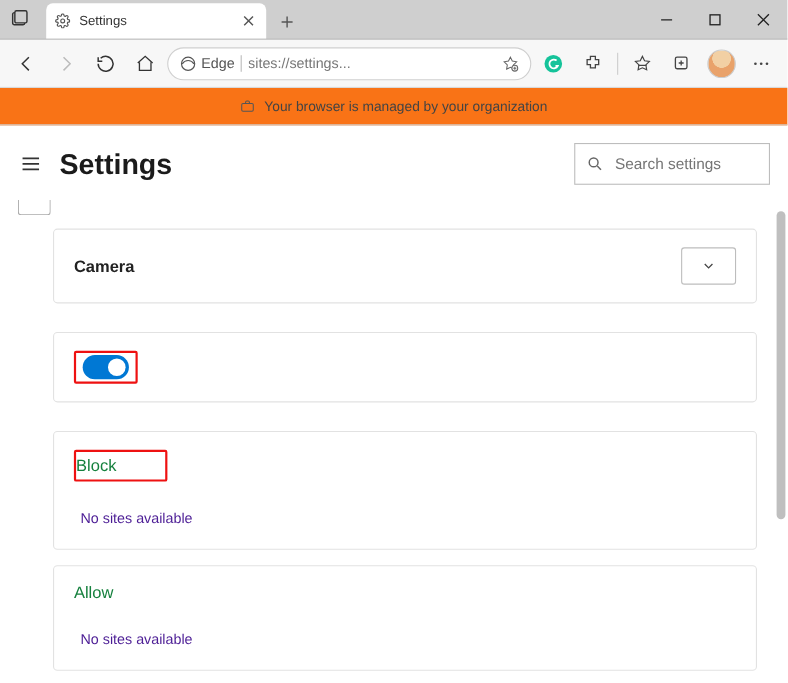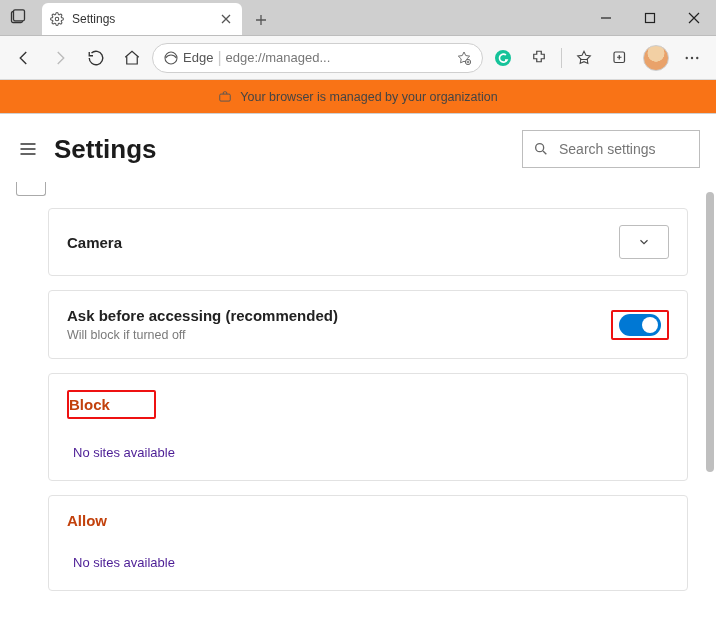--- a/index.html
+++ b/index.html
@@ -255,7 +255,7 @@
     </span>
     <span class="label">Edge</span>
     <span class="sep">|</span>
-    <span class="url">edge://managed...</span>
+    <span class="url">sites://settings...</span>
     <span class="star2">
       <svg width="16" height="16" viewBox="0 0 24 24" fill="none" stroke="#666" stroke-width="1.4">
           <path d="M12 3l2.6 5.3 5.9.9-4.3 4.2 1 5.8L12 16.9 6.8 19.2l1-5.8L3.5 9.2l5.9-.9L12 3z"></path>

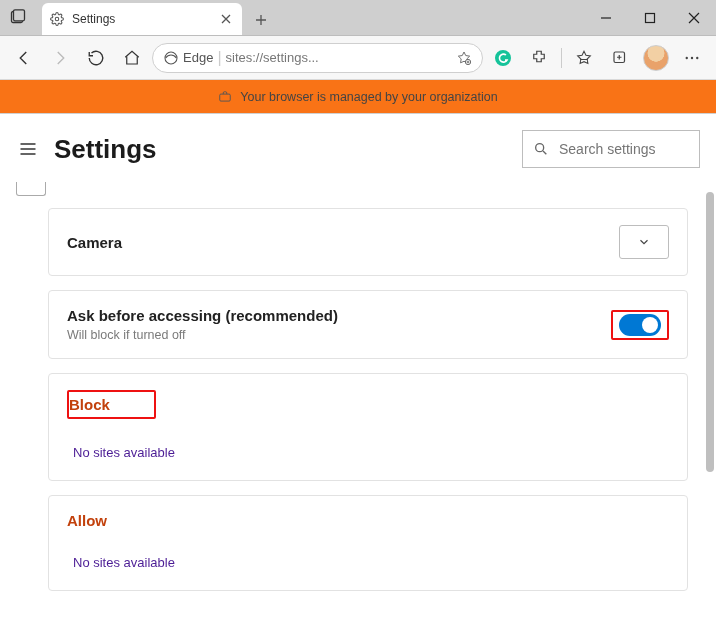--- a/index.html
+++ b/index.html
@@ -135,7 +135,7 @@
     border: 1px solid #e2e2e2;
     border-radius: 4px;
     background:#fff;
-    margin: 8px 8px 14px 40px;
+    margin: 8px 8px 26px 40px;
   }
   .card.pad { padding: 16px 18px; }
   .row { display:flex; align-items:center; }

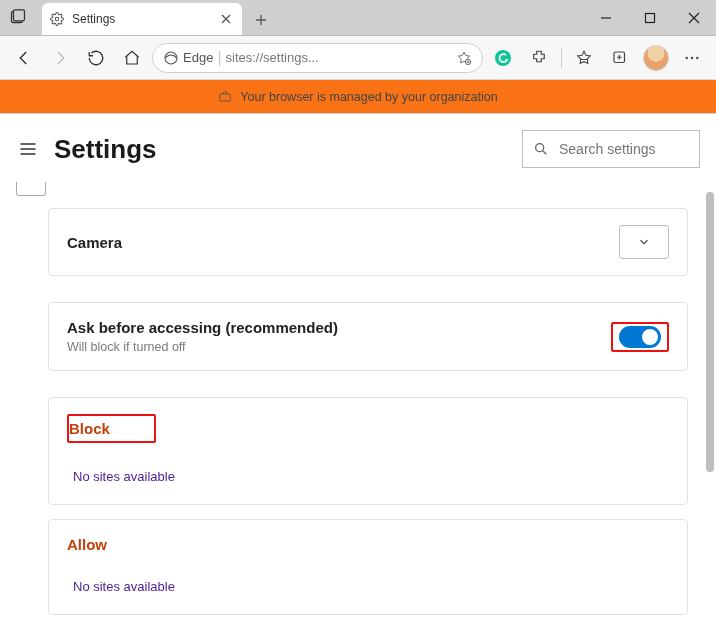--- a/index.html
+++ b/index.html
@@ -345,10 +345,6 @@
 
     <div class="card pad">
       <div class="row space">
-        <div>
-          <div class="sec-title">Ask before accessing (recommended)</div>
-          <div class="sec-sub">Will block if turned off</div>
-        </div>
         <div class="hl-red hl-toggle">
           <div class="toggle">
             <div class="knob"></div>

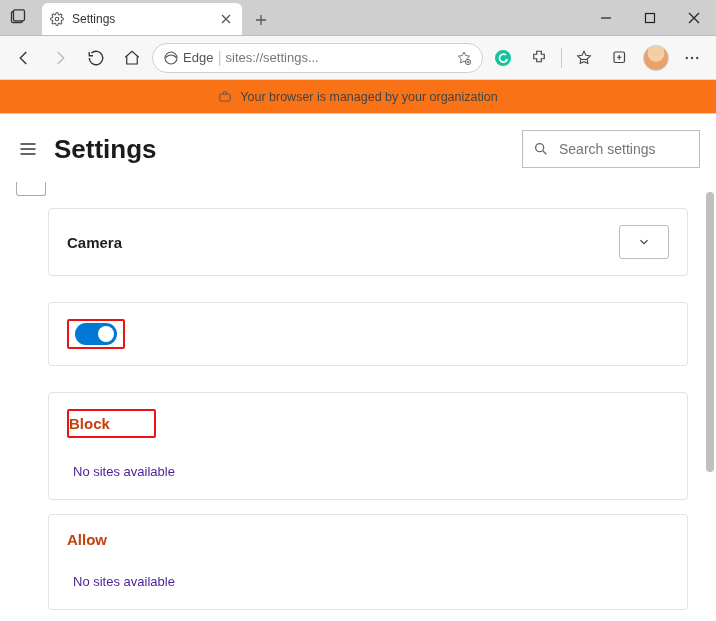--- a/index.html
+++ b/index.html
@@ -166,7 +166,7 @@
     border:1px solid #e2e2e2; border-radius:4px; background:#fff;
     margin: 6px 8px 14px 40px;
   }
-  .listcard .lh { padding:16px 18px 10px 18px; font-weight:700; font-size:15px; color:#c2410c;}
+  .listcard .lh { padding:16px 18px 10px 18px; font-weight:400; font-size:15px; color:#15803d;}
   .listcard .lbody { padding: 16px 18px 20px 24px; font-size:13px; color:#4c1d95;}
   
   .fake-scroll {

